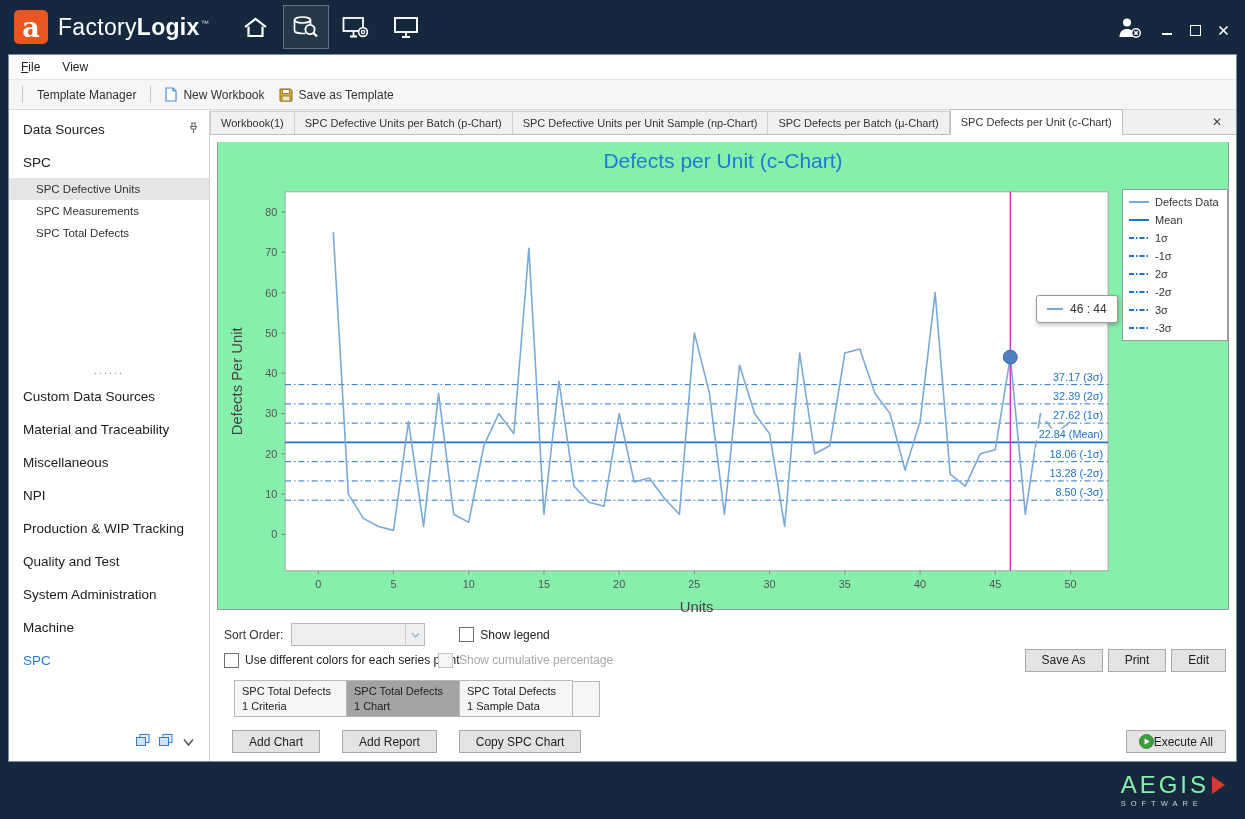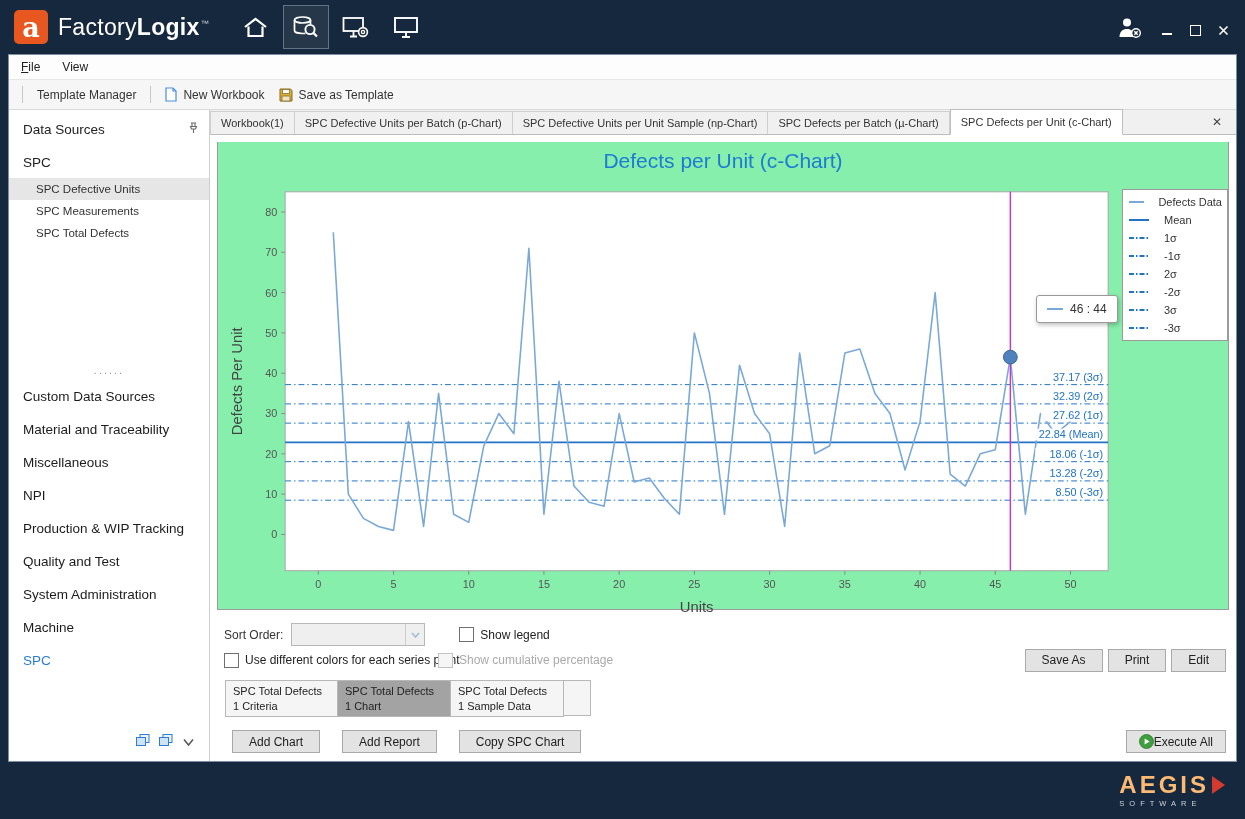--- a/index.html
+++ b/index.html
@@ -61,7 +61,7 @@
   .chart-title{text-align:center;color:#1e7ad4;font-size:21px;padding:7px 0 0;flex-shrink:0}
   .chart-row{position:relative;flex:1;display:flex;padding:6px 0 0 4px;min-height:0}
   .legend-box{width:94px;border:1px solid #9a9a9a;align-self:flex-start;margin-top:10px;margin-left:4px;padding:3px 5px;font-size:11px;color:#333;background:#fff;flex-shrink:0}
-  .legend-item{display:flex;align-items:center;gap:14px;height:18px;white-space:nowrap}
+  .legend-item{display:flex;align-items:center;gap:5px;height:18px;white-space:nowrap}
   .tooltip{position:absolute;left:818px;top:122px;border:1px solid #9a9a9a;background:#fff;border-radius:3px;
            box-shadow:1px 2px 4px rgba(0,0,0,.25);padding:6px 10px;font-size:12px;color:#333;display:flex;align-items:center;gap:7px;white-space:nowrap}
   .tooltip .tline{width:16px;height:0;border-top:2px solid #7aa9d8;display:inline-block}

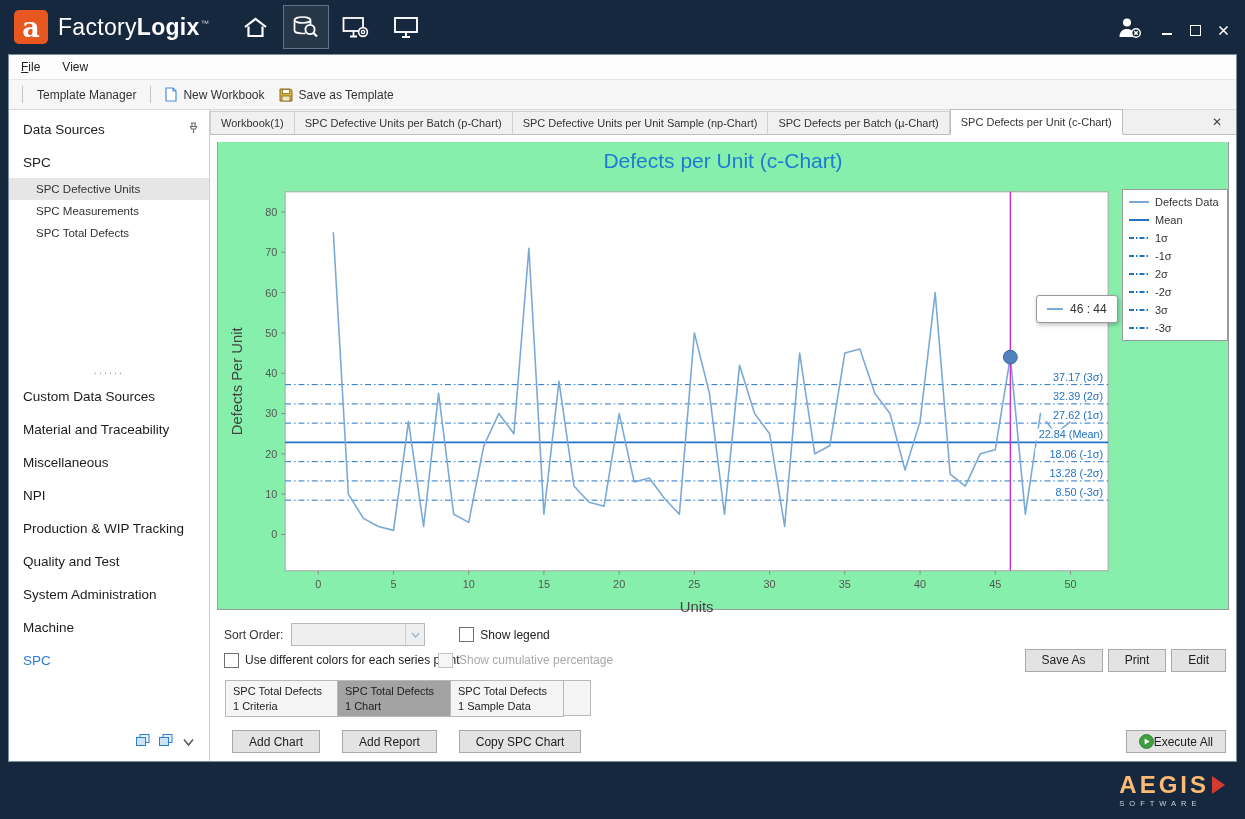--- a/index.html
+++ b/index.html
@@ -82,7 +82,7 @@
   .cb.disabled .box{border-color:#c3c3c3;background:#f6f6f6}
   .btn-group{margin-left:auto;display:flex;gap:5px;margin-right:4px}
   .btn{background:#e3e3e3;border:1px solid #a9a9a9;font-size:12px;color:#222;padding:0 16px;height:23px;display:inline-flex;align-items:center;justify-content:center;cursor:pointer;font-family:"Liberation Sans",sans-serif}
-  .subtabs{display:flex;margin:8px 0 0 9px;align-items:flex-start}
+  .subtabs{display:flex;margin:8px 0 0 18px;align-items:center}
   .subtab{width:113px;min-height:34px;border:1px solid #b8b8b8;border-left:none;background:#f5f5f5;font-size:11px;color:#222;padding:3px 7px;line-height:1.3;cursor:pointer;box-sizing:border-box}
   .subtab:first-child{border-left:1px solid #b8b8b8}
   .subtab.active{background:#a3a3a3;min-height:36px}

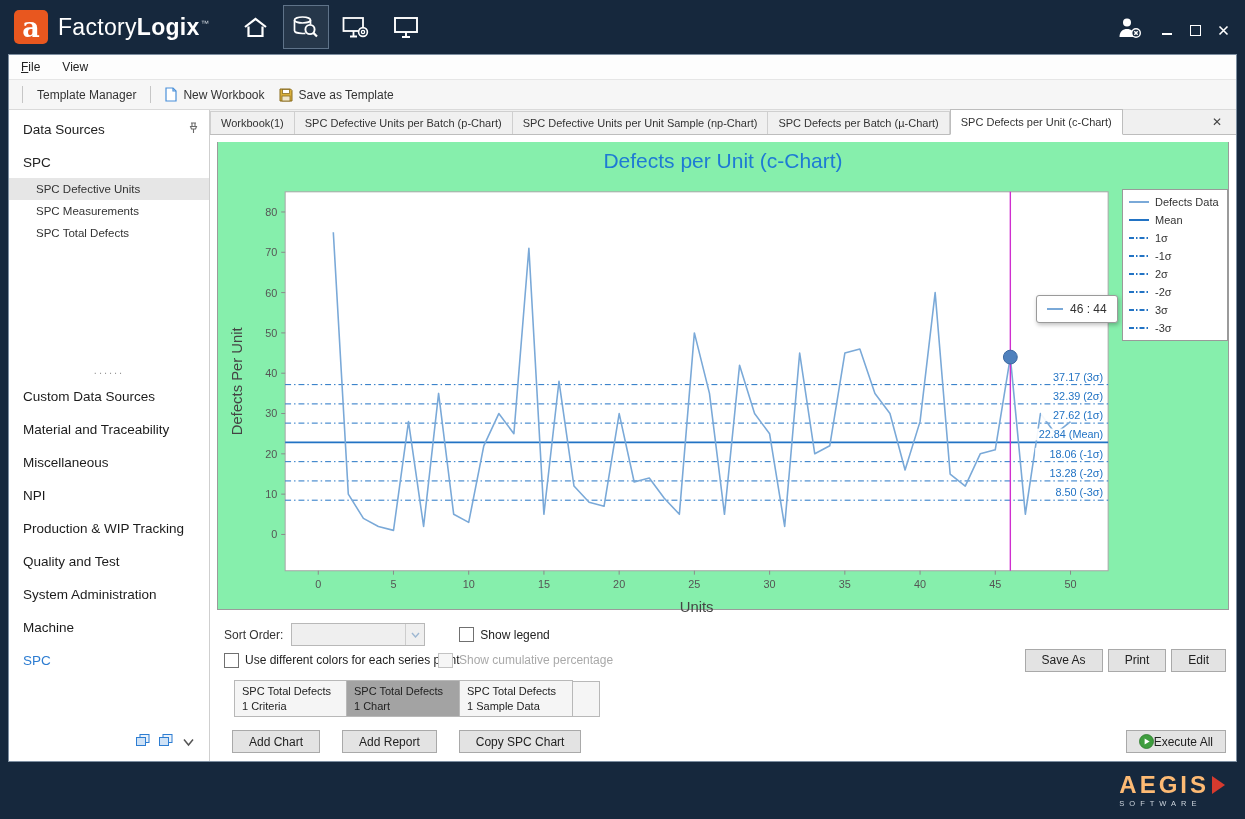--- a/index.html
+++ b/index.html
@@ -92,7 +92,7 @@
 
   
   .footer{height:57px;flex-shrink:0;display:flex;align-items:center;justify-content:flex-end;padding-right:20px}
-  .aegis-top{color:#fdba74;font-size:24px;font-weight:bold;letter-spacing:3px;display:flex;align-items:center;line-height:1}
+  .aegis-top{color:#86efac;font-size:24px;font-weight:normal;letter-spacing:3px;display:flex;align-items:center;line-height:1}
   .aegis-arrow{width:0;height:0;border-left:13px solid #d63a2e;border-top:9px solid transparent;border-bottom:9px solid transparent;margin-left:3px}
   .aegis-sub{color:#cdd5dd;font-size:7.5px;letter-spacing:5px;text-align:left;margin-top:2px}
 </style>

